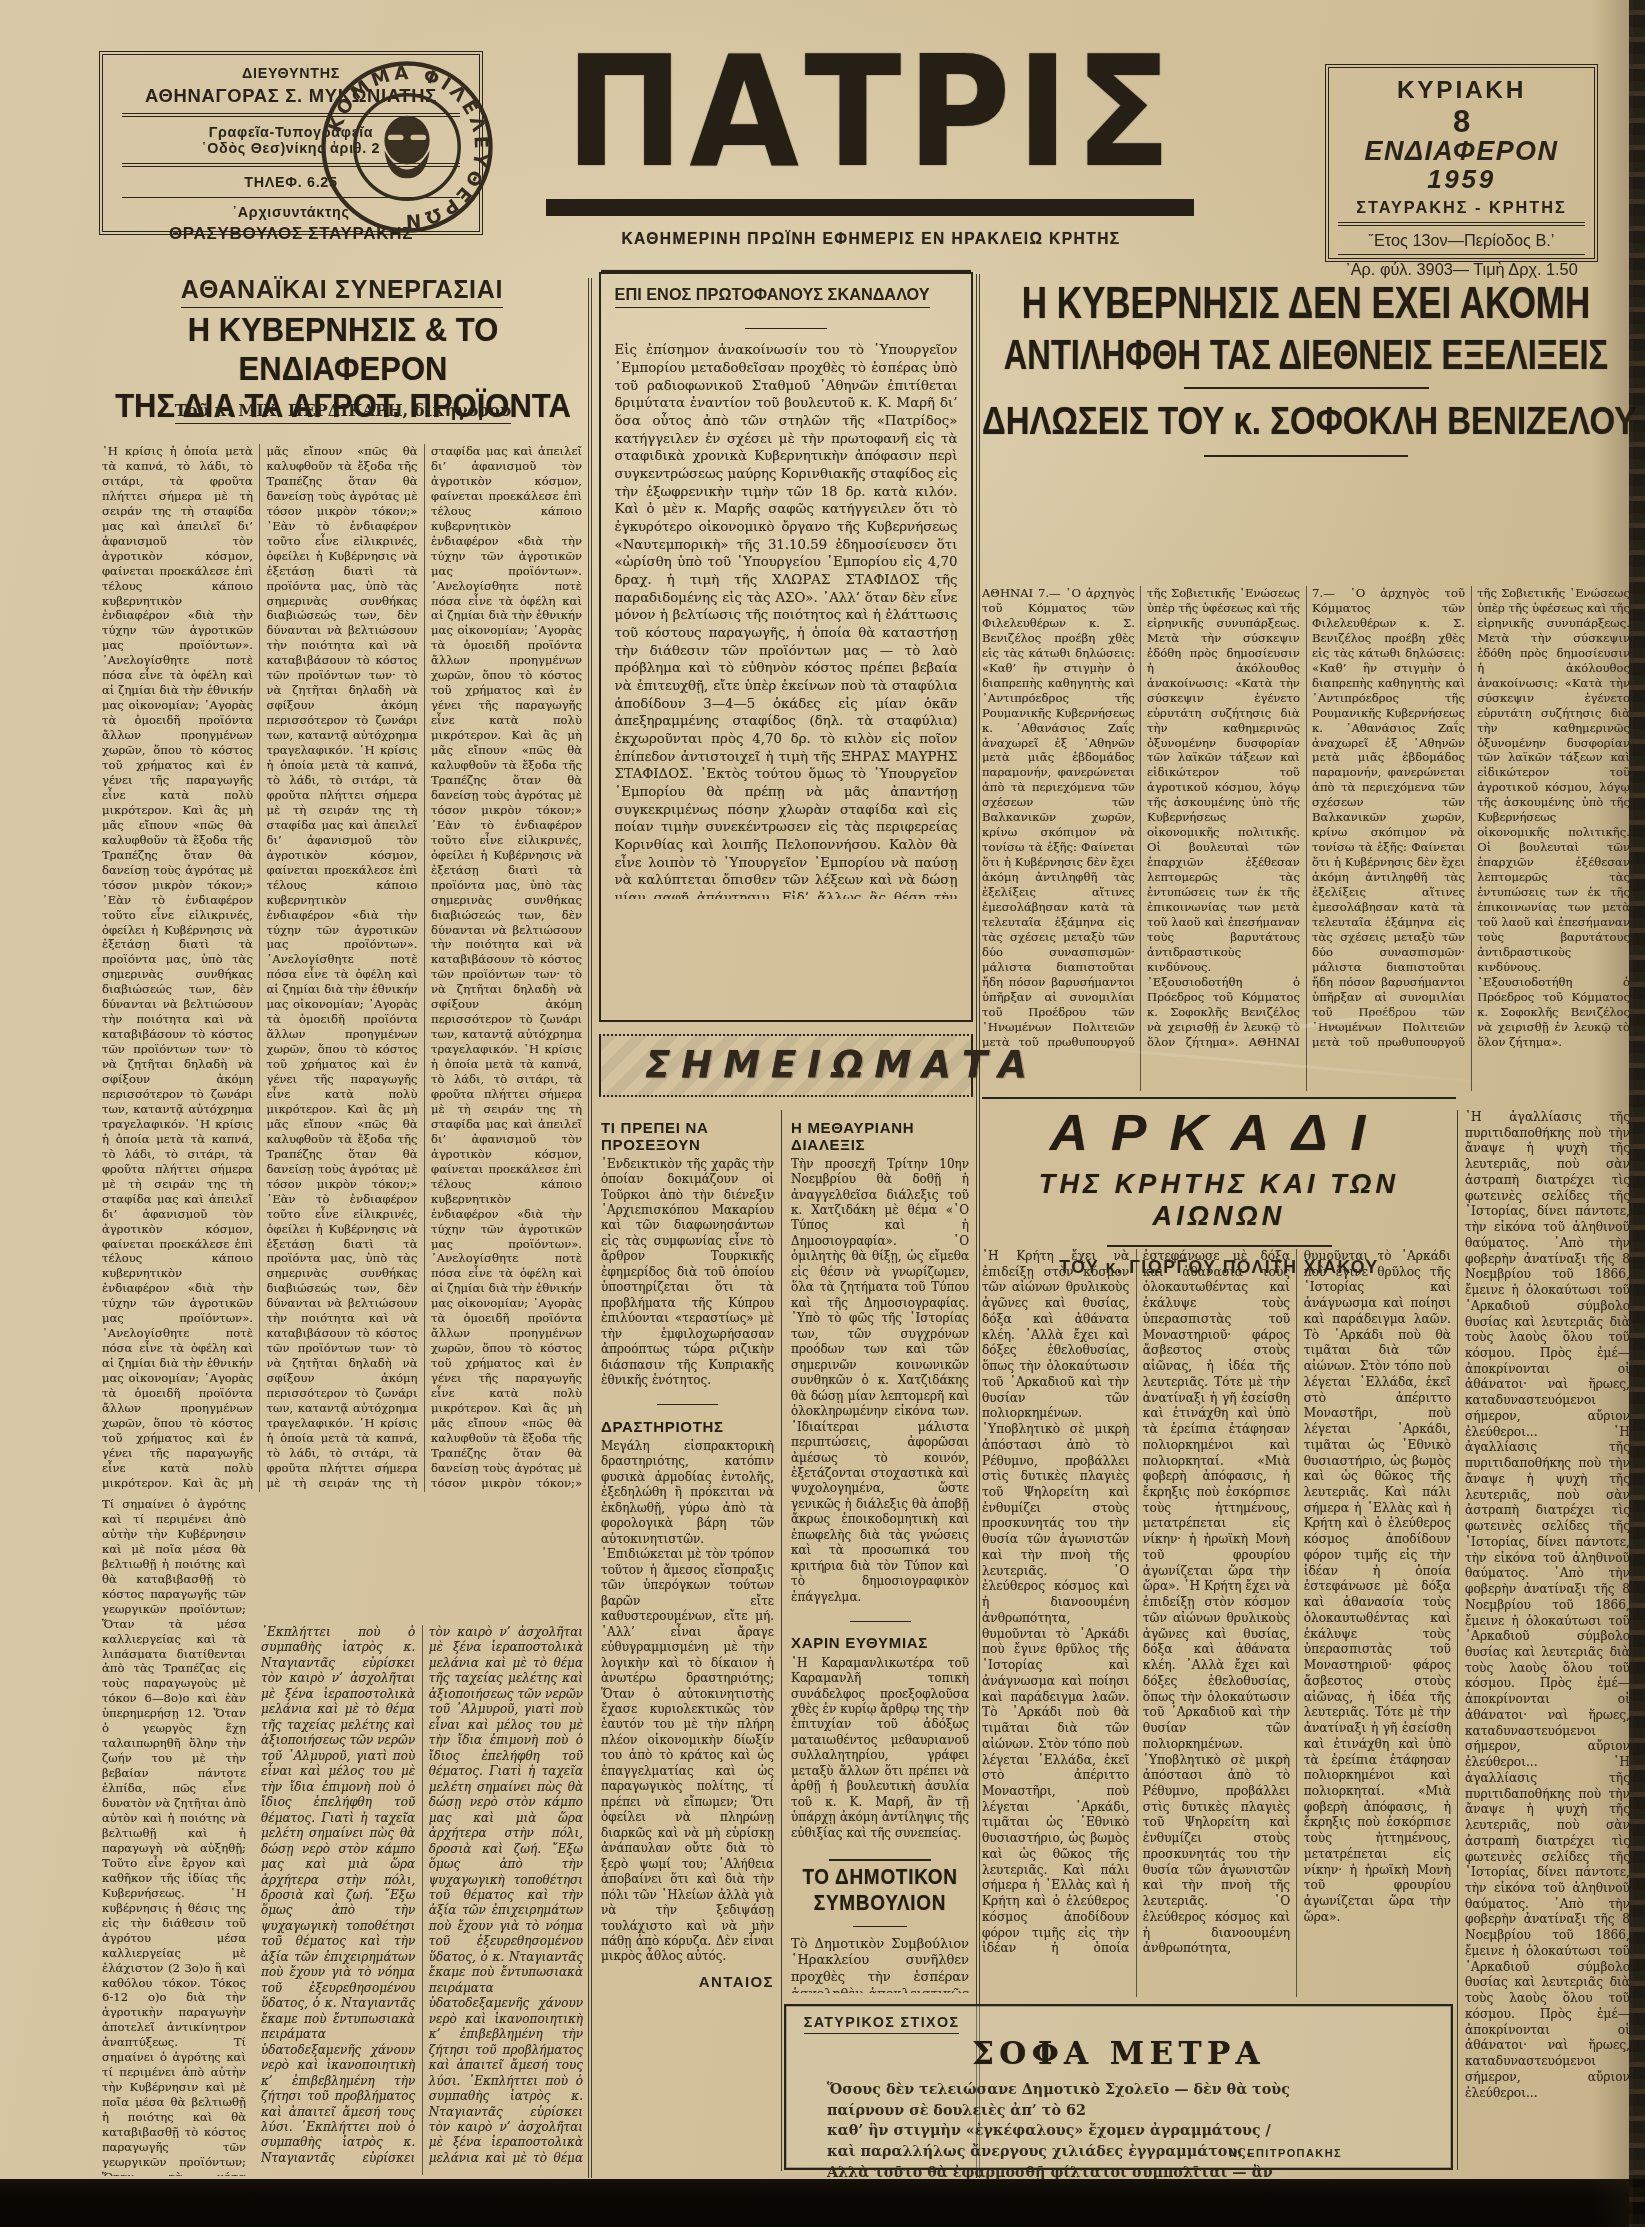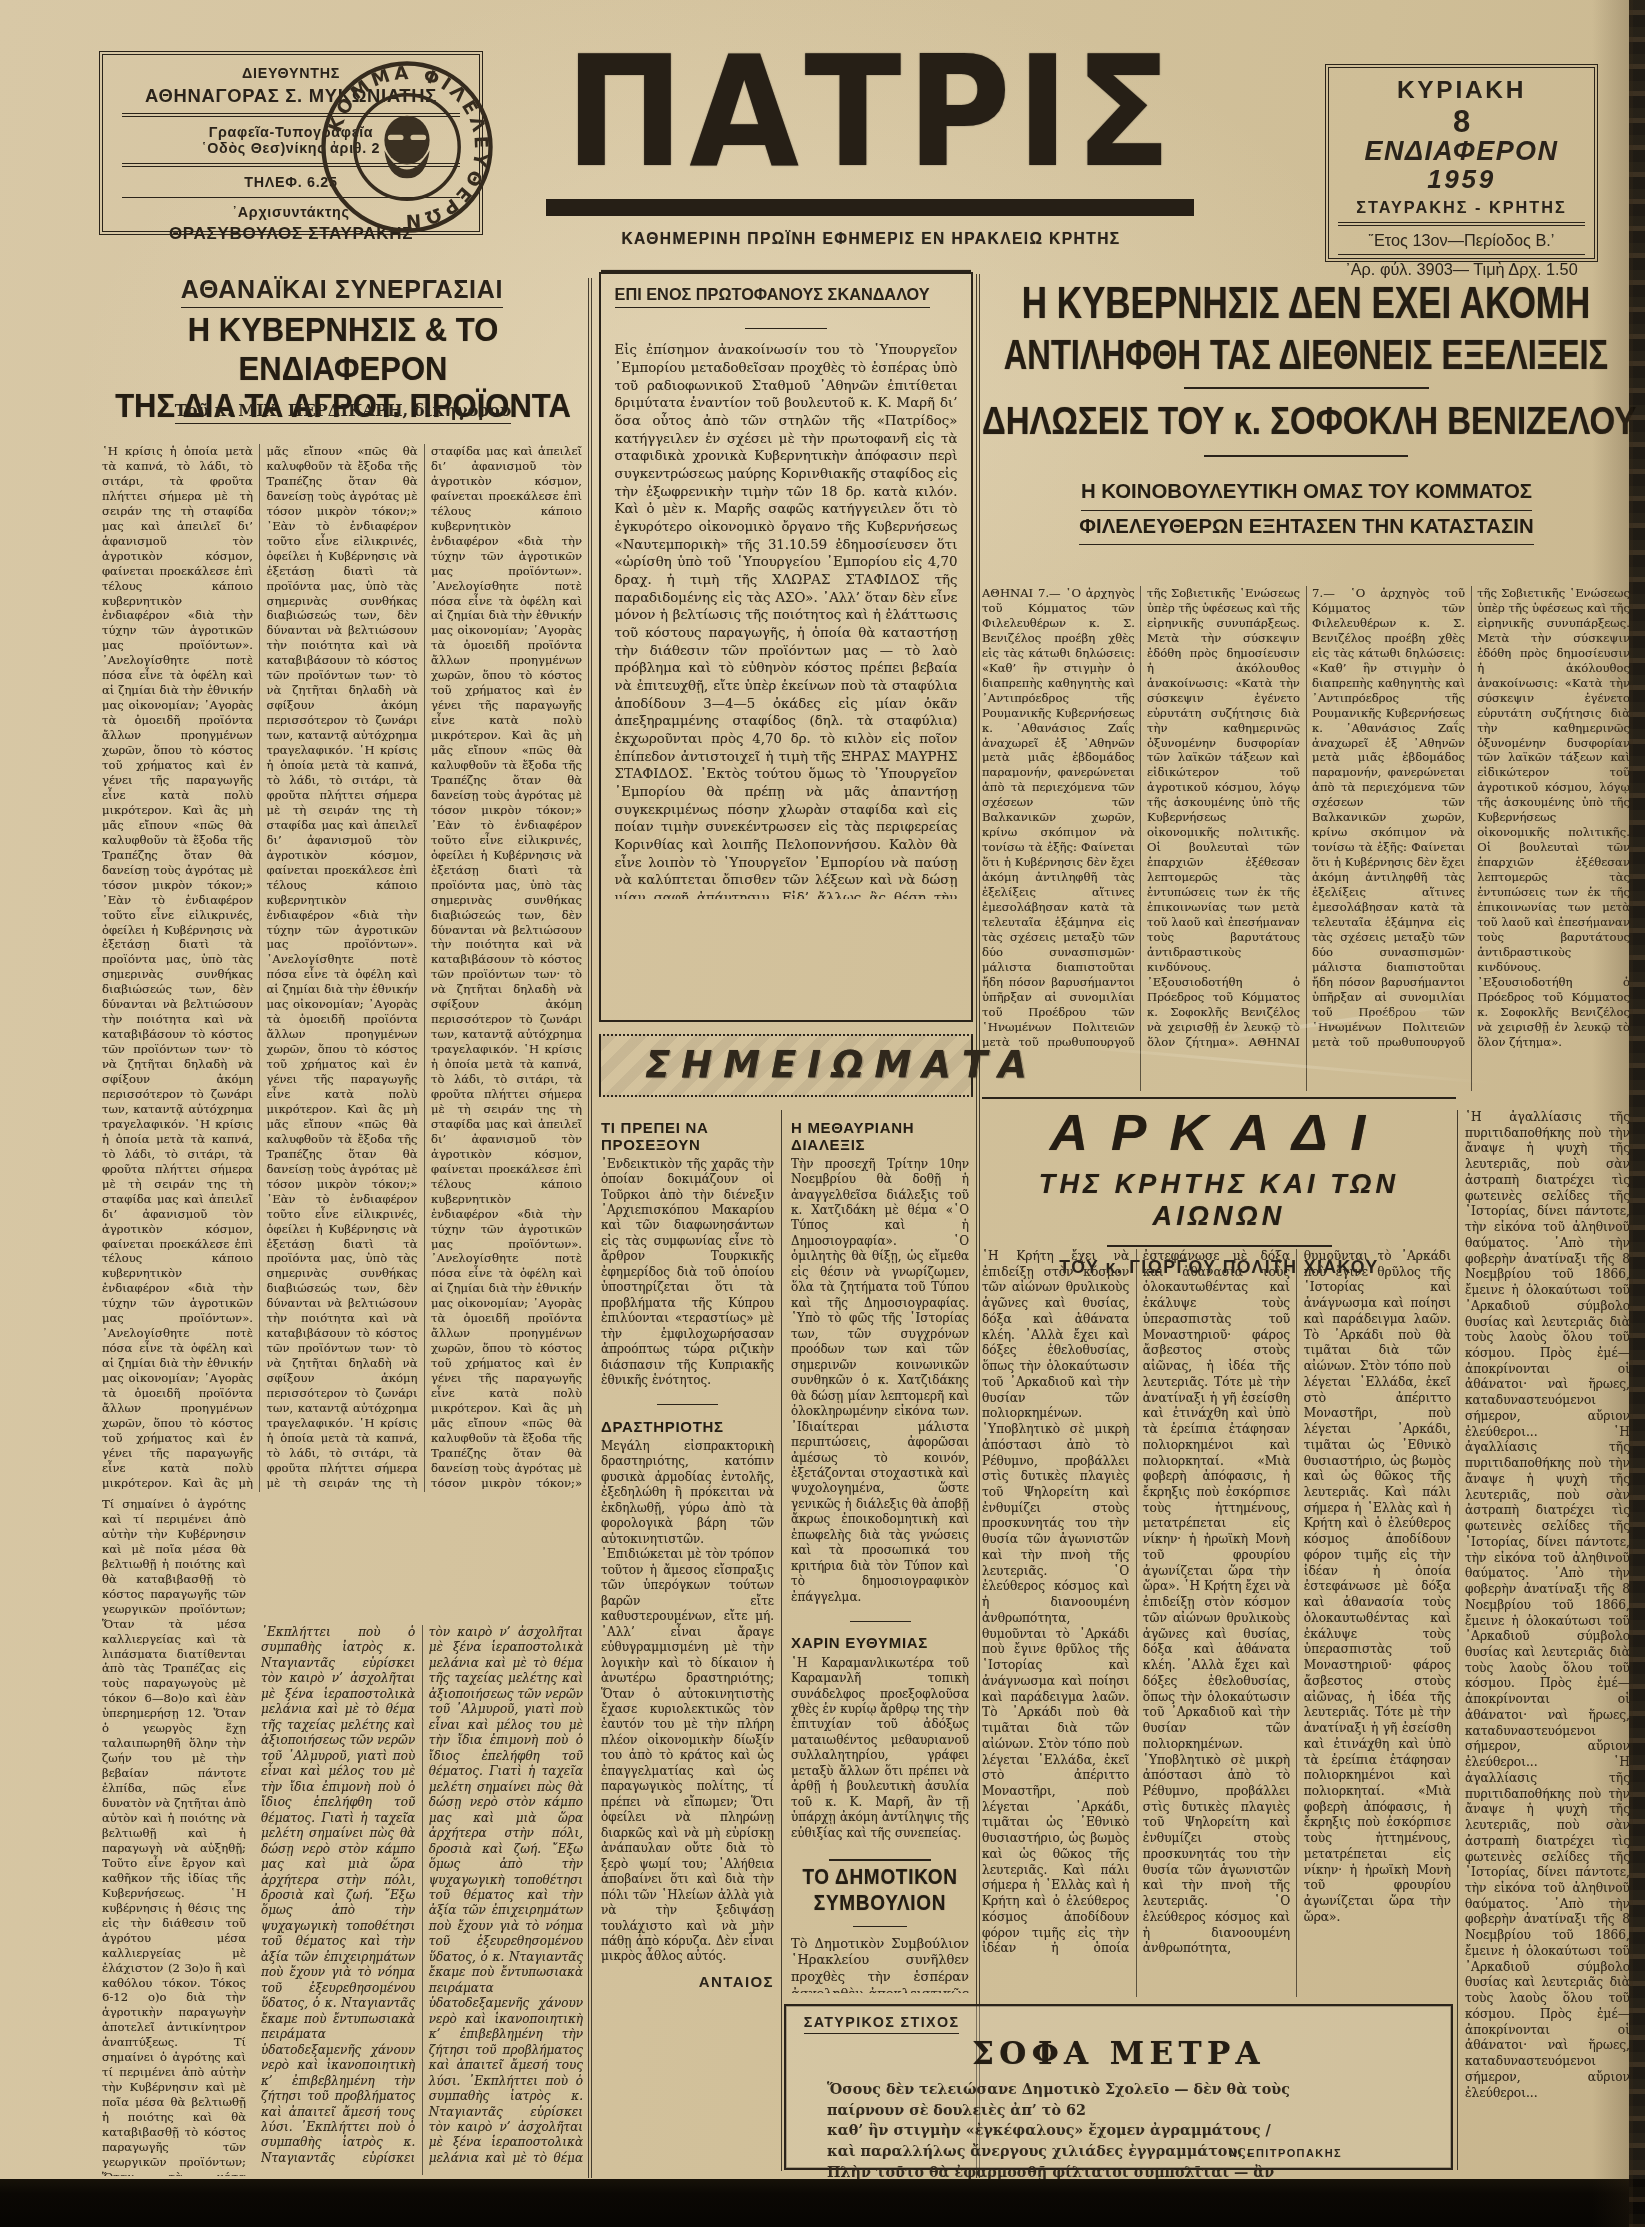--- a/index.html
+++ b/index.html
@@ -192,10 +192,6 @@
     <div class="bigline" style="font-size:33px;transform:scaleY(1.2);transform-origin:top">ΔΗΛΩΣΕΙΣ ΤΟΥ κ. ΣΟΦΟΚΛΗ ΒΕΝΙΖΕΛΟΥ</div>
     <div style="margin-top:11px"><span style="display:inline-block;width:204px;border-top:2px solid var(--ink)"></span></div>
   </div>
-  <div class="abs ctr sans" style="left:1021px;top:476px;width:571px;font-weight:bold;font-size:20.4px;line-height:1.55;color:#241d13">
-    <div><span class="under">Η ΚΟΙΝΟΒΟΥΛΕΥΤΙΚΗ ΟΜΑΣ ΤΟΥ ΚΟΜΜΑΤΟΣ</span></div>
-    <div><span class="under">ΦΙΛΕΛΕΥΘΕΡΩΝ ΕΞΗΤΑΣΕΝ ΤΗΝ ΚΑΤΑΣΤΑΣΙΝ</span></div>
-  </div>
   <div class="abs body-txt cols4" style="left:982px;top:586px;width:648px;height:505px">ΑΘΗΝΑΙ 7.— ῾Ο ἀρχηγὸς τοῦ Κόμματος τῶν Φιλελευθέρων κ. Σ. Βενιζέλος προέβη χθὲς εἰς τὰς κάτωθι δηλώσεις: «Καθ’ ἣν στιγμὴν ὁ διαπρεπὴς καθηγητὴς καὶ ᾿Αντιπρόεδρος τῆς Ρουμανικῆς Κυβερνήσεως κ. ᾿Αθανάσιος Ζαΐς ἀναχωρεῖ ἐξ ᾿Αθηνῶν μετὰ μιᾶς ἑβδομάδος παραμονήν, φανερώνεται ἀπὸ τὰ περιεχόμενα τῶν σχέσεων τῶν Βαλκανικῶν χωρῶν, κρίνω σκόπιμον νὰ τονίσω τὰ ἑξῆς: Φαίνεται ὅτι ἡ Κυβέρνησις δὲν ἔχει ἀκόμη ἀντιληφθῆ τὰς ἐξελίξεις αἵτινες ἐμεσολάβησαν κατὰ τὰ τελευταῖα ἑξάμηνα εἰς τὰς σχέσεις μεταξὺ τῶν δύο συνασπισμῶν· μάλιστα διαπιστοῦται ἤδη πόσον βαρυσήμαντοι ὑπῆρξαν αἱ συνομιλίαι τοῦ Προέδρου τῶν ῾Ηνωμένων Πολιτειῶν μετὰ τοῦ πρωθυπουργοῦ τῆς Σοβιετικῆς ῾Ενώσεως ὑπὲρ τῆς ὑφέσεως καὶ τῆς εἰρηνικῆς συνυπάρξεως. Μετὰ τὴν σύσκεψιν ἐδόθη πρὸς δημοσίευσιν ἡ ἀκόλουθος ἀνακοίνωσις: «Κατὰ τὴν σύσκεψιν ἐγένετο εὐρυτάτη συζήτησις διὰ τὴν καθημερινῶς ὀξυνομένην δυσφορίαν τῶν λαϊκῶν τάξεων καὶ εἰδικώτερον τοῦ ἀγροτικοῦ κόσμου, λόγῳ τῆς ἀσκουμένης ὑπὸ τῆς Κυβερνήσεως οἰκονομικῆς πολιτικῆς. Οἱ βουλευταὶ τῶν ἐπαρχιῶν ἐξέθεσαν λεπτομερῶς τὰς ἐντυπώσεις των ἐκ τῆς ἐπικοινωνίας των μετὰ τοῦ λαοῦ καὶ ἐπεσήμαναν τοὺς βαρυτάτους ἀντιδραστικοὺς κινδύνους. ᾿Εξουσιοδοτήθη ὁ Πρόεδρος τοῦ Κόμματος κ. Σοφοκλῆς Βενιζέλος νὰ χειρισθῇ ἐν λευκῷ τὸ ὅλον ζήτημα».  ΑΘΗΝΑΙ 7.— ῾Ο ἀρχηγὸς τοῦ Κόμματος τῶν Φιλελευθέρων κ. Σ. Βενιζέλος προέβη χθὲς εἰς τὰς κάτωθι δηλώσεις: «Καθ’ ἣν στιγμὴν ὁ διαπρεπὴς καθηγητὴς καὶ ᾿Αντιπρόεδρος τῆς Ρουμανικῆς Κυβερνήσεως κ. ᾿Αθανάσιος Ζαΐς ἀναχωρεῖ ἐξ ᾿Αθηνῶν μετὰ μιᾶς ἑβδομάδος παραμονήν, φανερώνεται ἀπὸ τὰ περιεχόμενα τῶν σχέσεων τῶν Βαλκανικῶν χωρῶν, κρίνω σκόπιμον νὰ τονίσω τὰ ἑξῆς: Φαίνεται ὅτι ἡ Κυβέρνησις δὲν ἔχει ἀκόμη ἀντιληφθῆ τὰς ἐξελίξεις αἵτινες ἐμεσολάβησαν κατὰ τὰ τελευταῖα ἑξάμηνα εἰς τὰς σχέσεις μεταξὺ τῶν δύο συνασπισμῶν· μάλιστα διαπιστοῦται ἤδη πόσον βαρυσήμαντοι ὑπῆρξαν αἱ συνομιλίαι τοῦ Προέδρου τῶν ῾Ηνωμένων Πολιτειῶν μετὰ τοῦ πρωθυπουργοῦ τῆς Σοβιετικῆς ῾Ενώσεως ὑπὲρ τῆς ὑφέσεως καὶ τῆς εἰρηνικῆς συνυπάρξεως. Μετὰ τὴν σύσκεψιν ἐδόθη πρὸς δημοσίευσιν ἡ ἀκόλουθος ἀνακοίνωσις: «Κατὰ τὴν σύσκεψιν ἐγένετο εὐρυτάτη συζήτησις διὰ τὴν καθημερινῶς ὀξυνομένην δυσφορίαν τῶν λαϊκῶν τάξεων καὶ εἰδικώτερον τοῦ ἀγροτικοῦ κόσμου, λόγῳ τῆς ἀσκουμένης ὑπὸ τῆς Κυβερνήσεως οἰκονομικῆς πολιτικῆς. Οἱ βουλευταὶ τῶν ἐπαρχιῶν ἐξέθεσαν λεπτομερῶς τὰς ἐντυπώσεις των ἐκ τῆς ἐπικοινωνίας των μετὰ τοῦ λαοῦ καὶ ἐπεσήμαναν τοὺς βαρυτάτους ἀντιδραστικοὺς κινδύνους. ᾿Εξουσιοδοτήθη ὁ Πρόεδρος τοῦ Κόμματος κ. Σοφοκλῆς Βενιζέλος νὰ χειρισθῇ ἐν λευκῷ τὸ ὅλον ζήτημα».</div>
 
   <div class="abs" style="left:982px;top:1097px;width:474px;border-top:2px solid var(--ink)"></div>

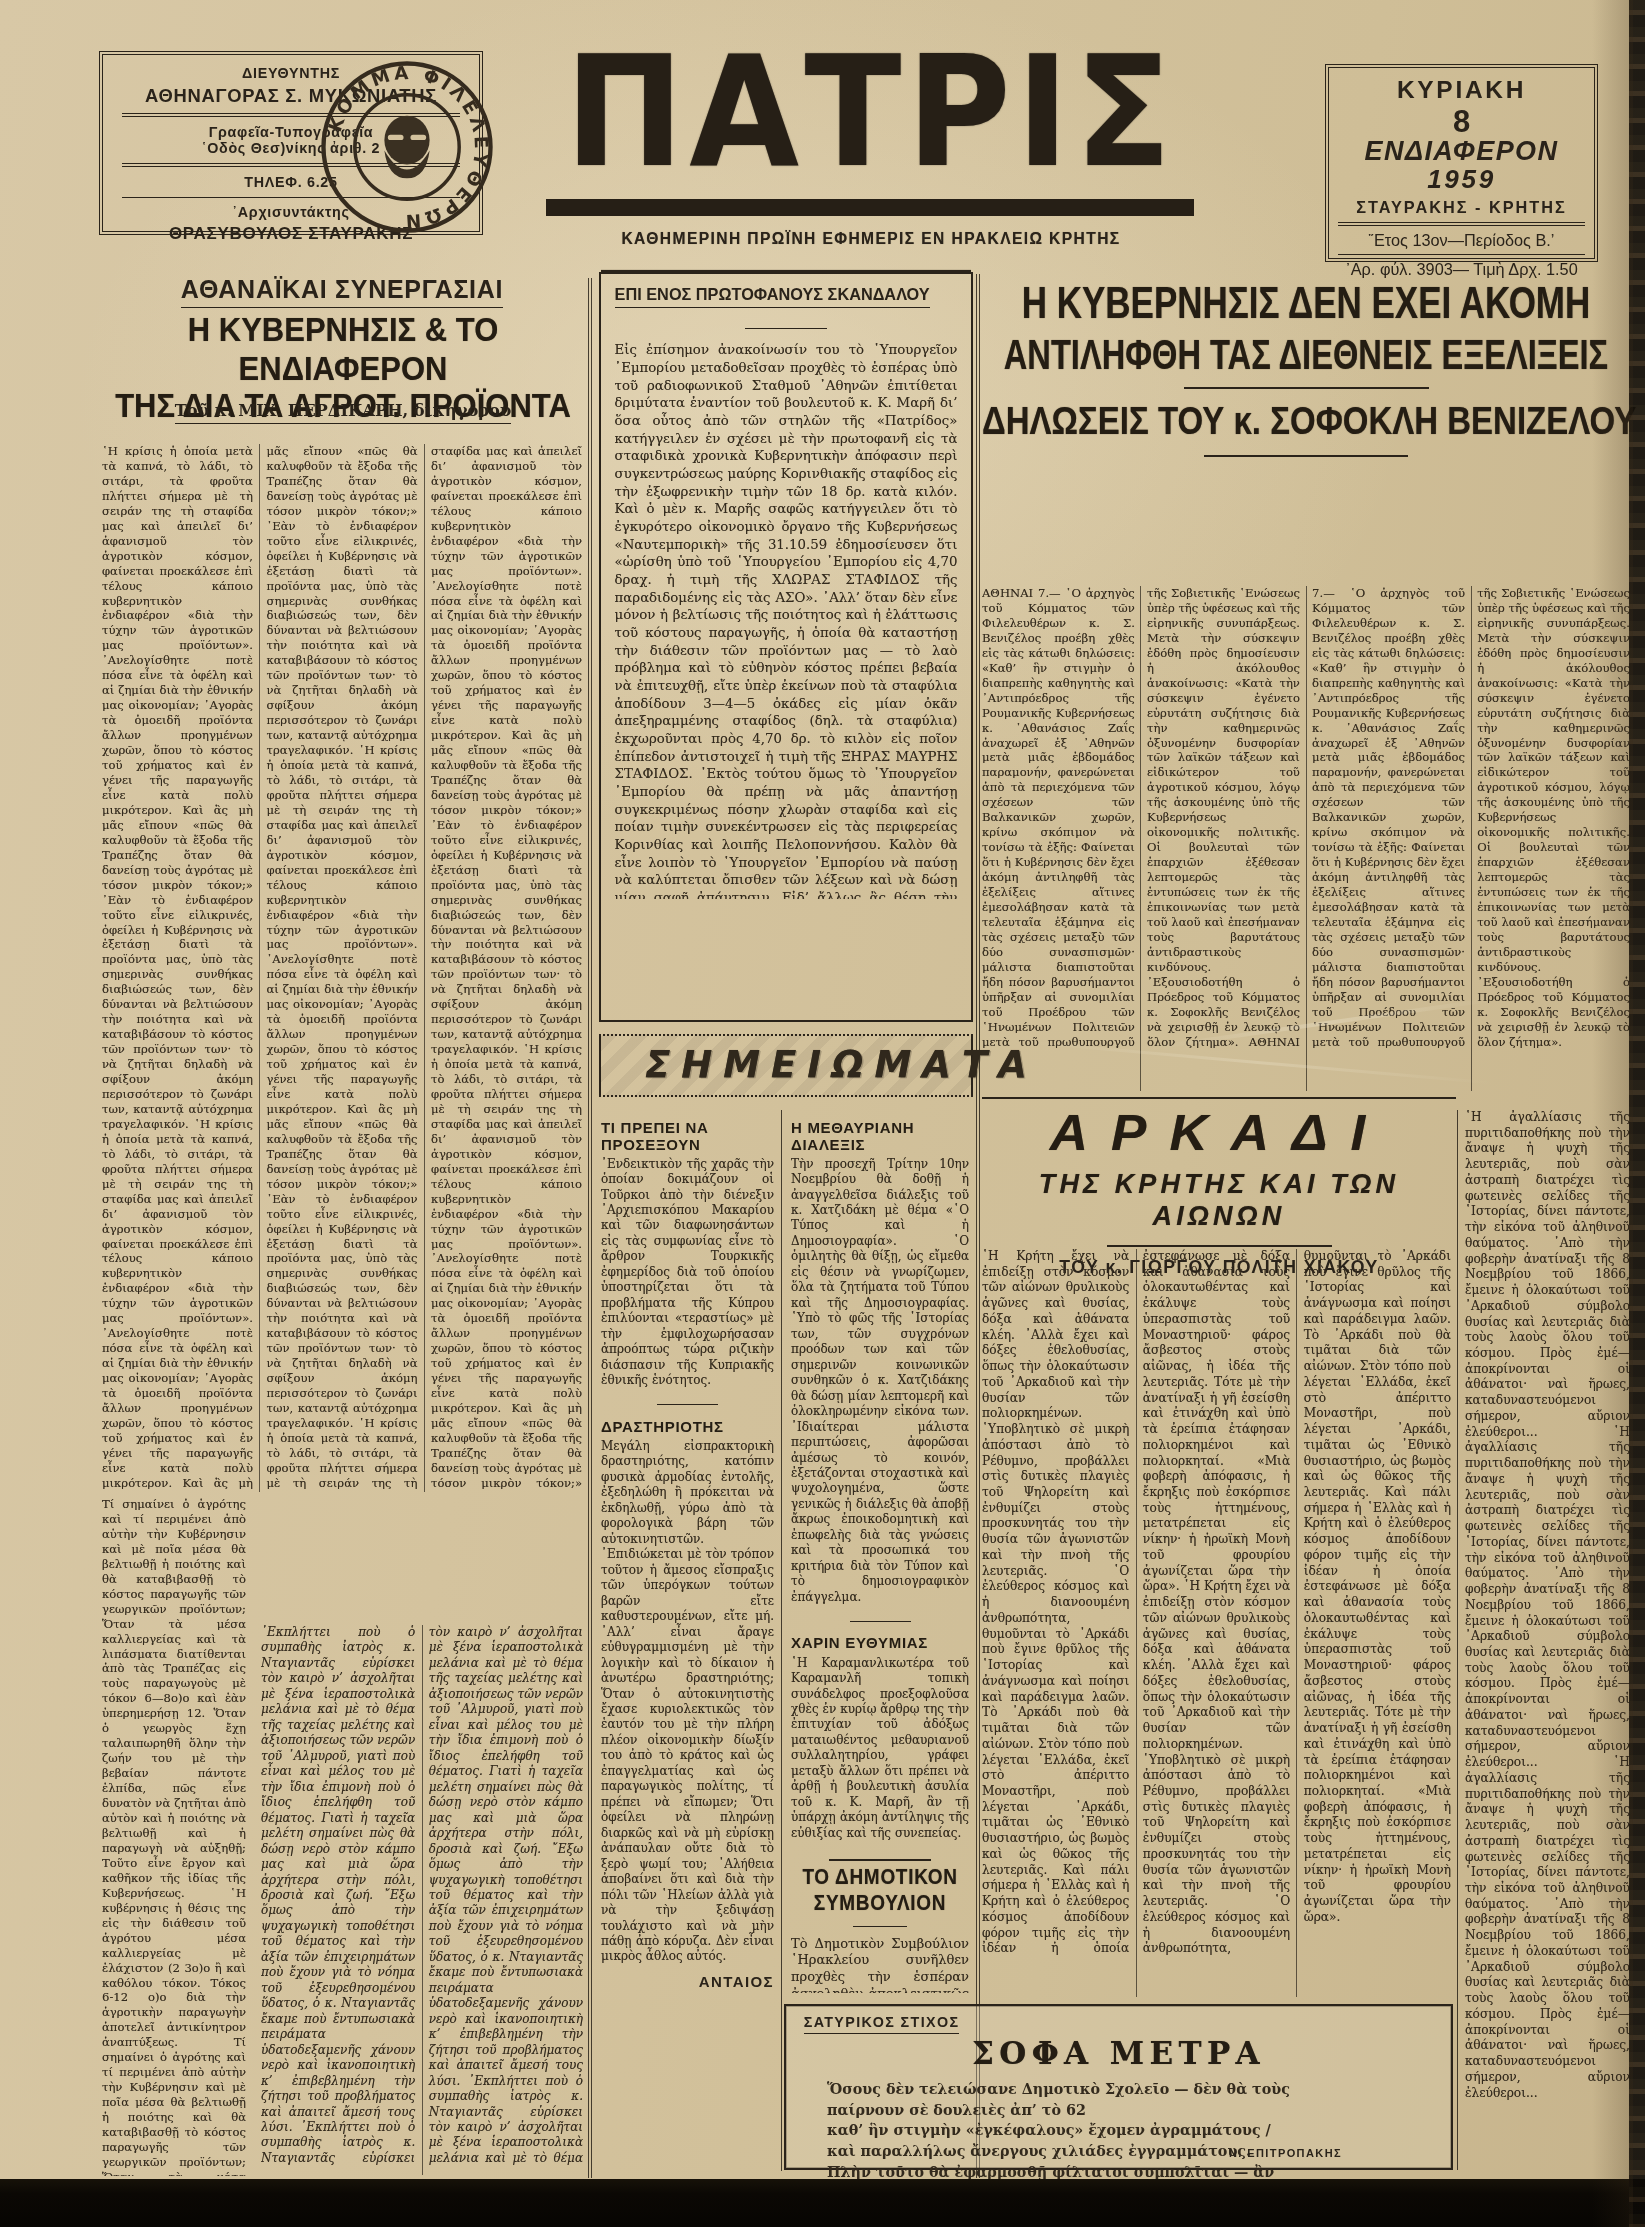--- a/index.html
+++ b/index.html
@@ -216,7 +216,7 @@
       <div style="display:inline">δὲν θὰ τοὺς παίρνουν σὲ δουλειὲς ἀπ’ τὸ 62</div><br>
       <div style="display:inline">καθ’ ἣν στιγμὴν «ἐγκέφαλους» ἔχομεν ἀγραμμάτους</div> /
       <div style="display:inline">καὶ παραλλήλως ἄνεργους χιλιάδες ἐγγραμμάτους.</div><br>
-      <div style="display:inline">Πλὴν τοῦτο θὰ ἐφαρμοσθῇ φίλτατοι συμπολῖται</div> —
+      <div style="display:inline">Αλλὰ τοῦτο θὰ ἐφαρμοσθῇ φίλτατοι συμπολῖται</div> —
       <div style="display:inline">ἂν ἔχομε Καραμανλῆ ὡς τότε ἐννοεῖται.</div>
     </div>
     <div class="sans" style="position:absolute;right:109px;bottom:9.5px;font-weight:bold;font-size:11px;letter-spacing:1.4px">Ν. ΕΠΙΤΡΟΠΑΚΗΣ</div>

